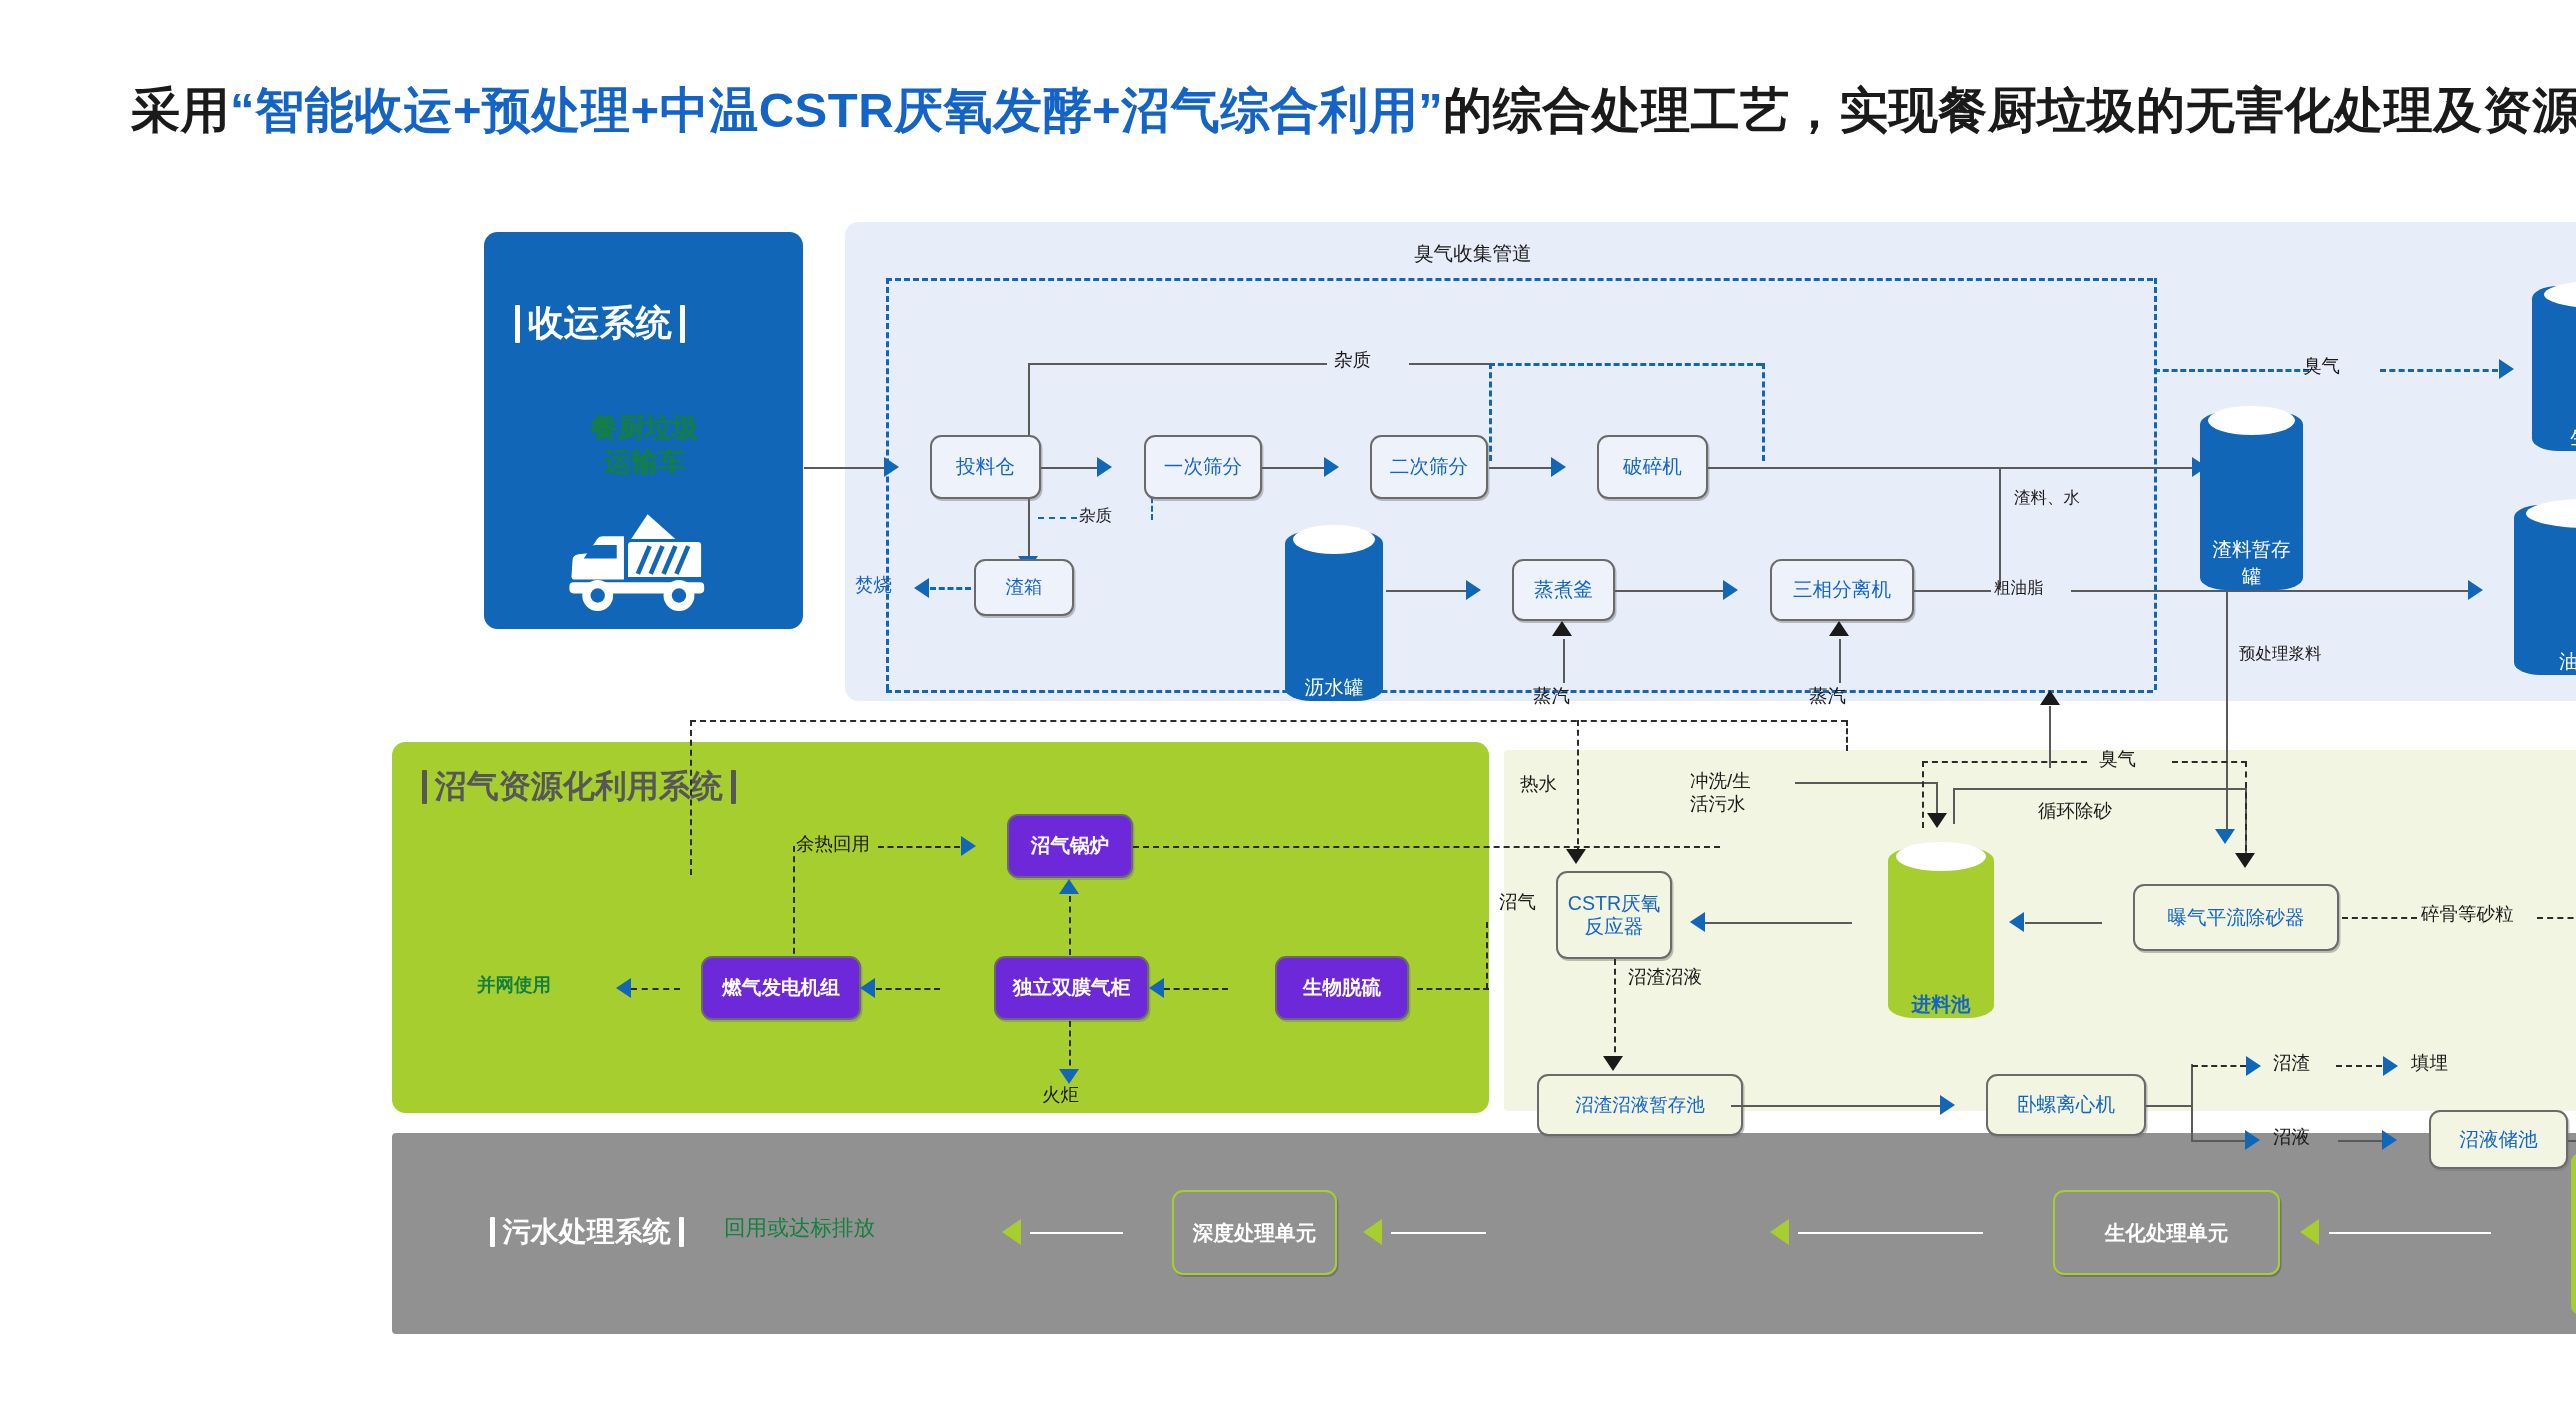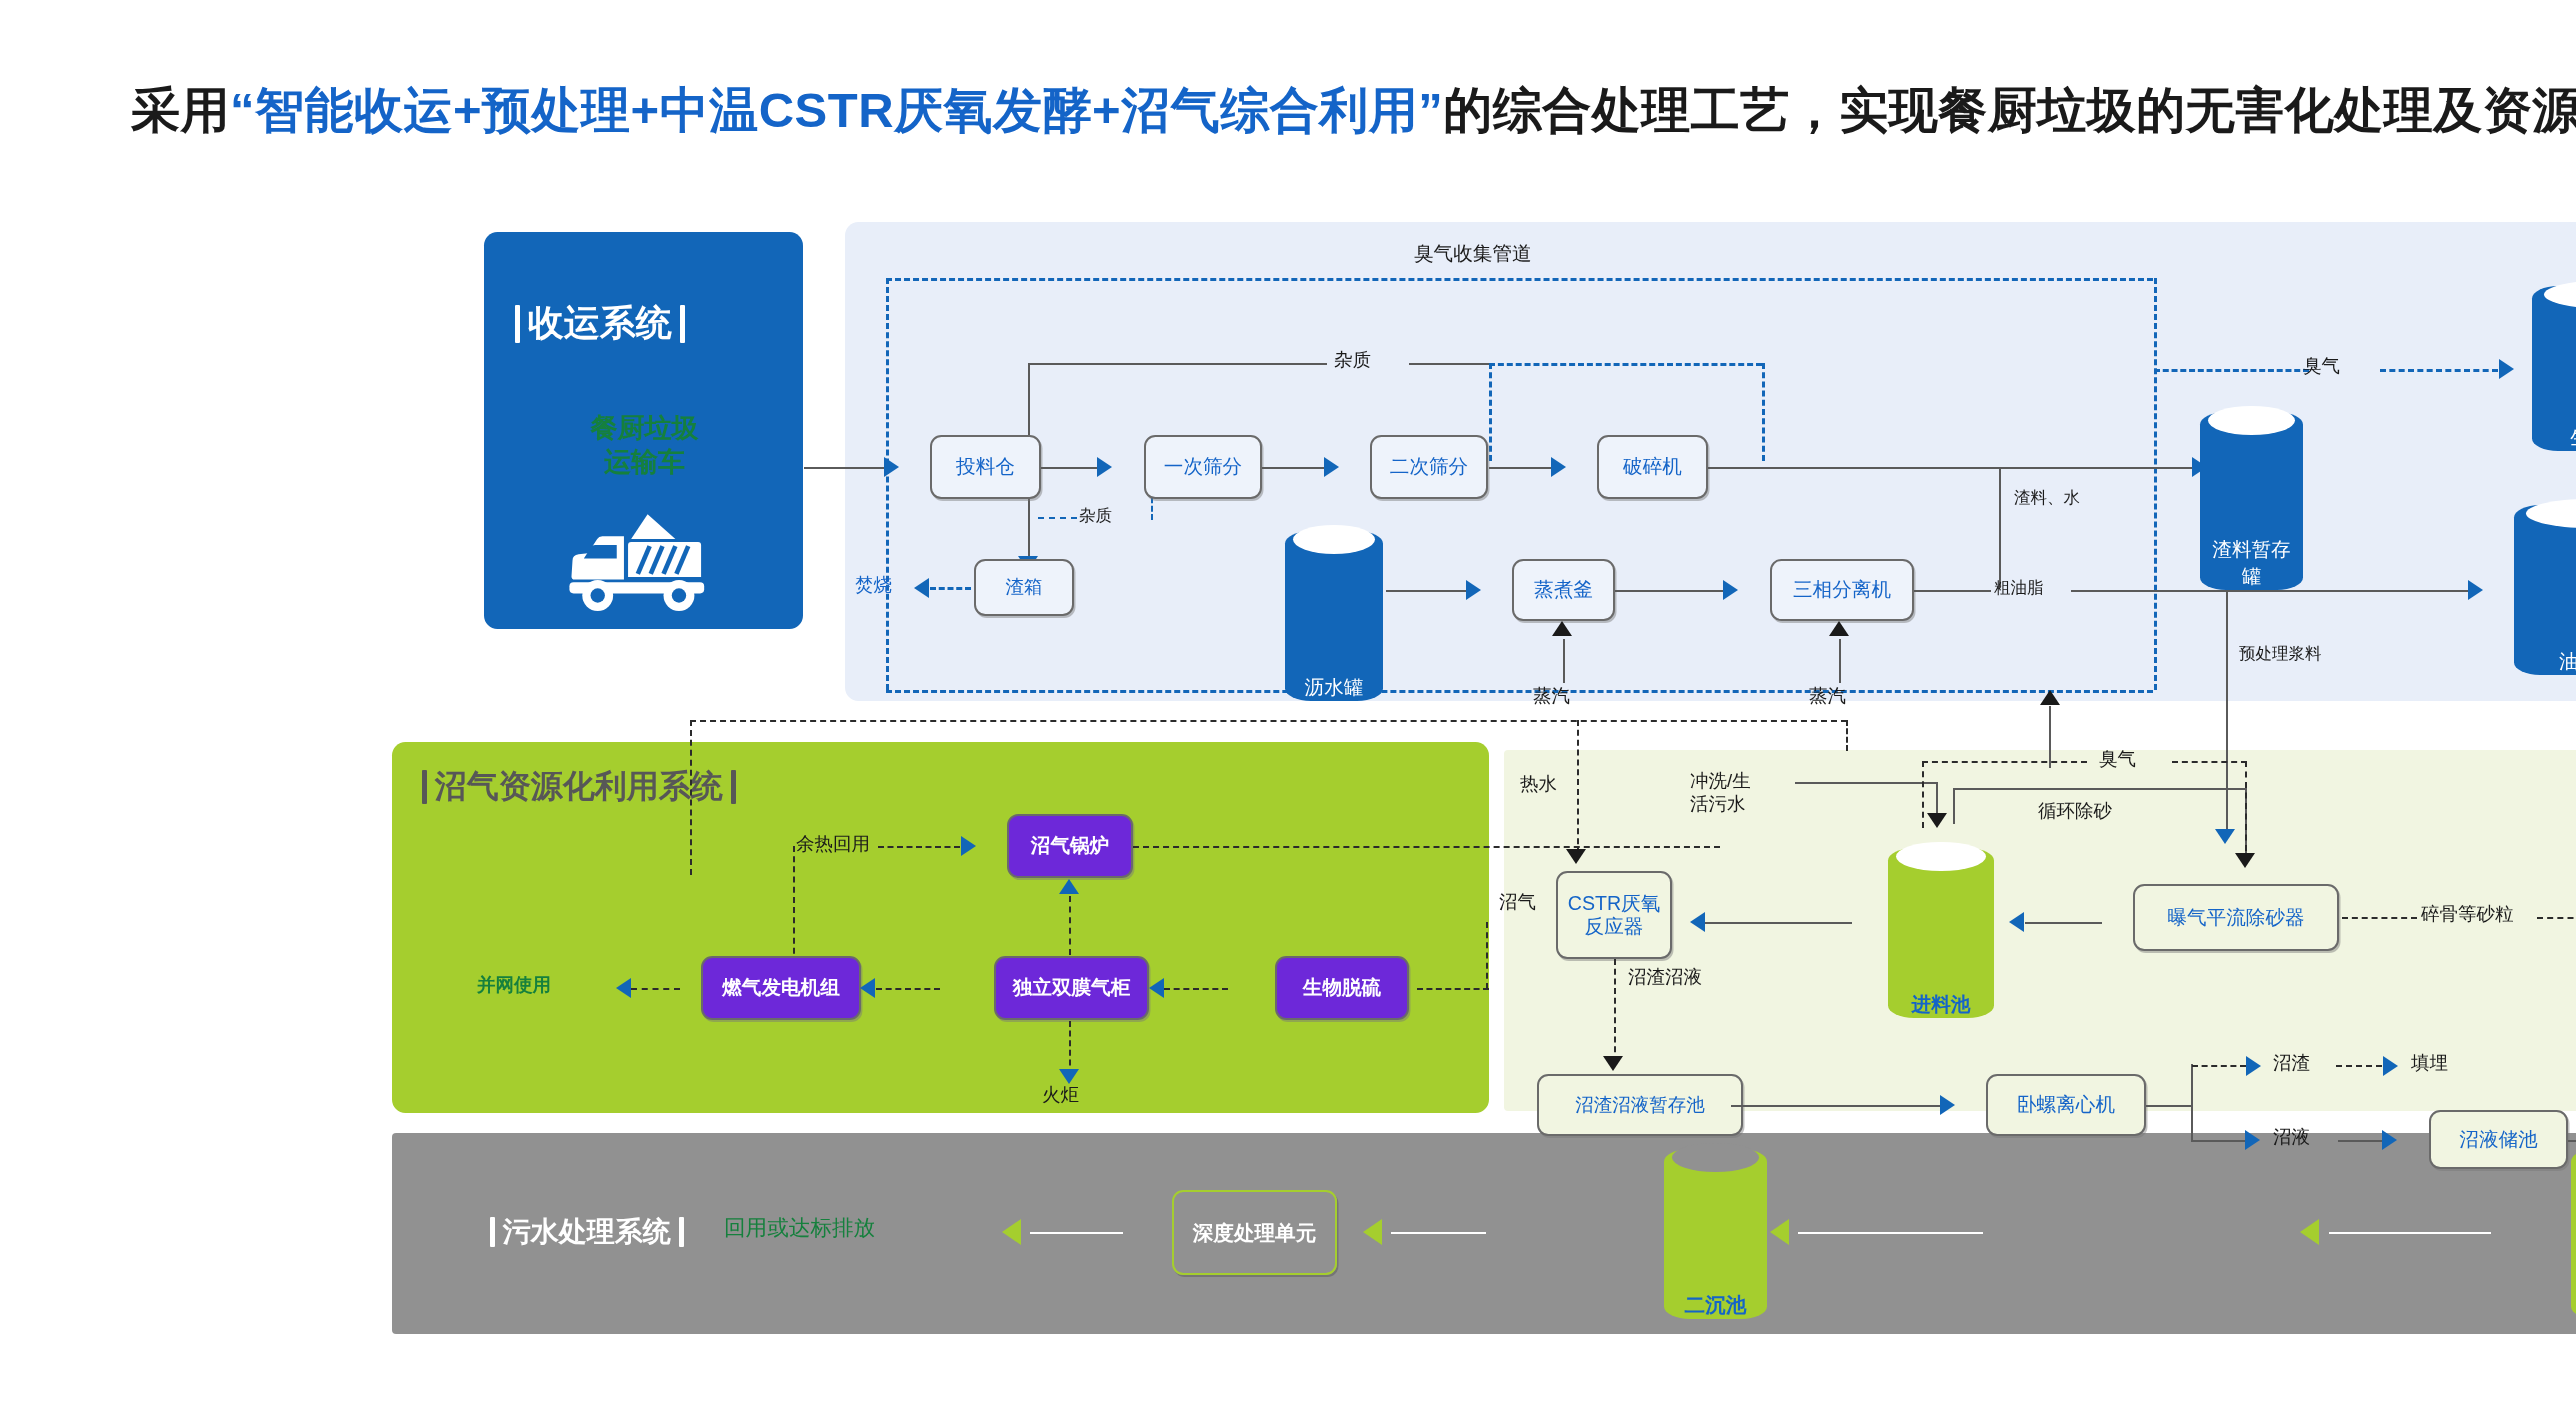--- a/index.html
+++ b/index.html
@@ -405,6 +405,9 @@
   <div class="ln h white" style="left:1798px;top:1232px;width:185px;"></div>
   <div class="ar grn l" style="left:1770px;top:1219px;"></div>
 
+  <div class="nbox on-gray" style="left:2053px;top:1190px;width:227px;height:85px;font-size:20.6px;">
+      <span>生化处理单元</span>
+    </div>
 
   <div class="ln h white" style="left:2329px;top:1232px;width:162px;"></div>
   <div class="ar grn l" style="left:2300px;top:1219px;"></div>

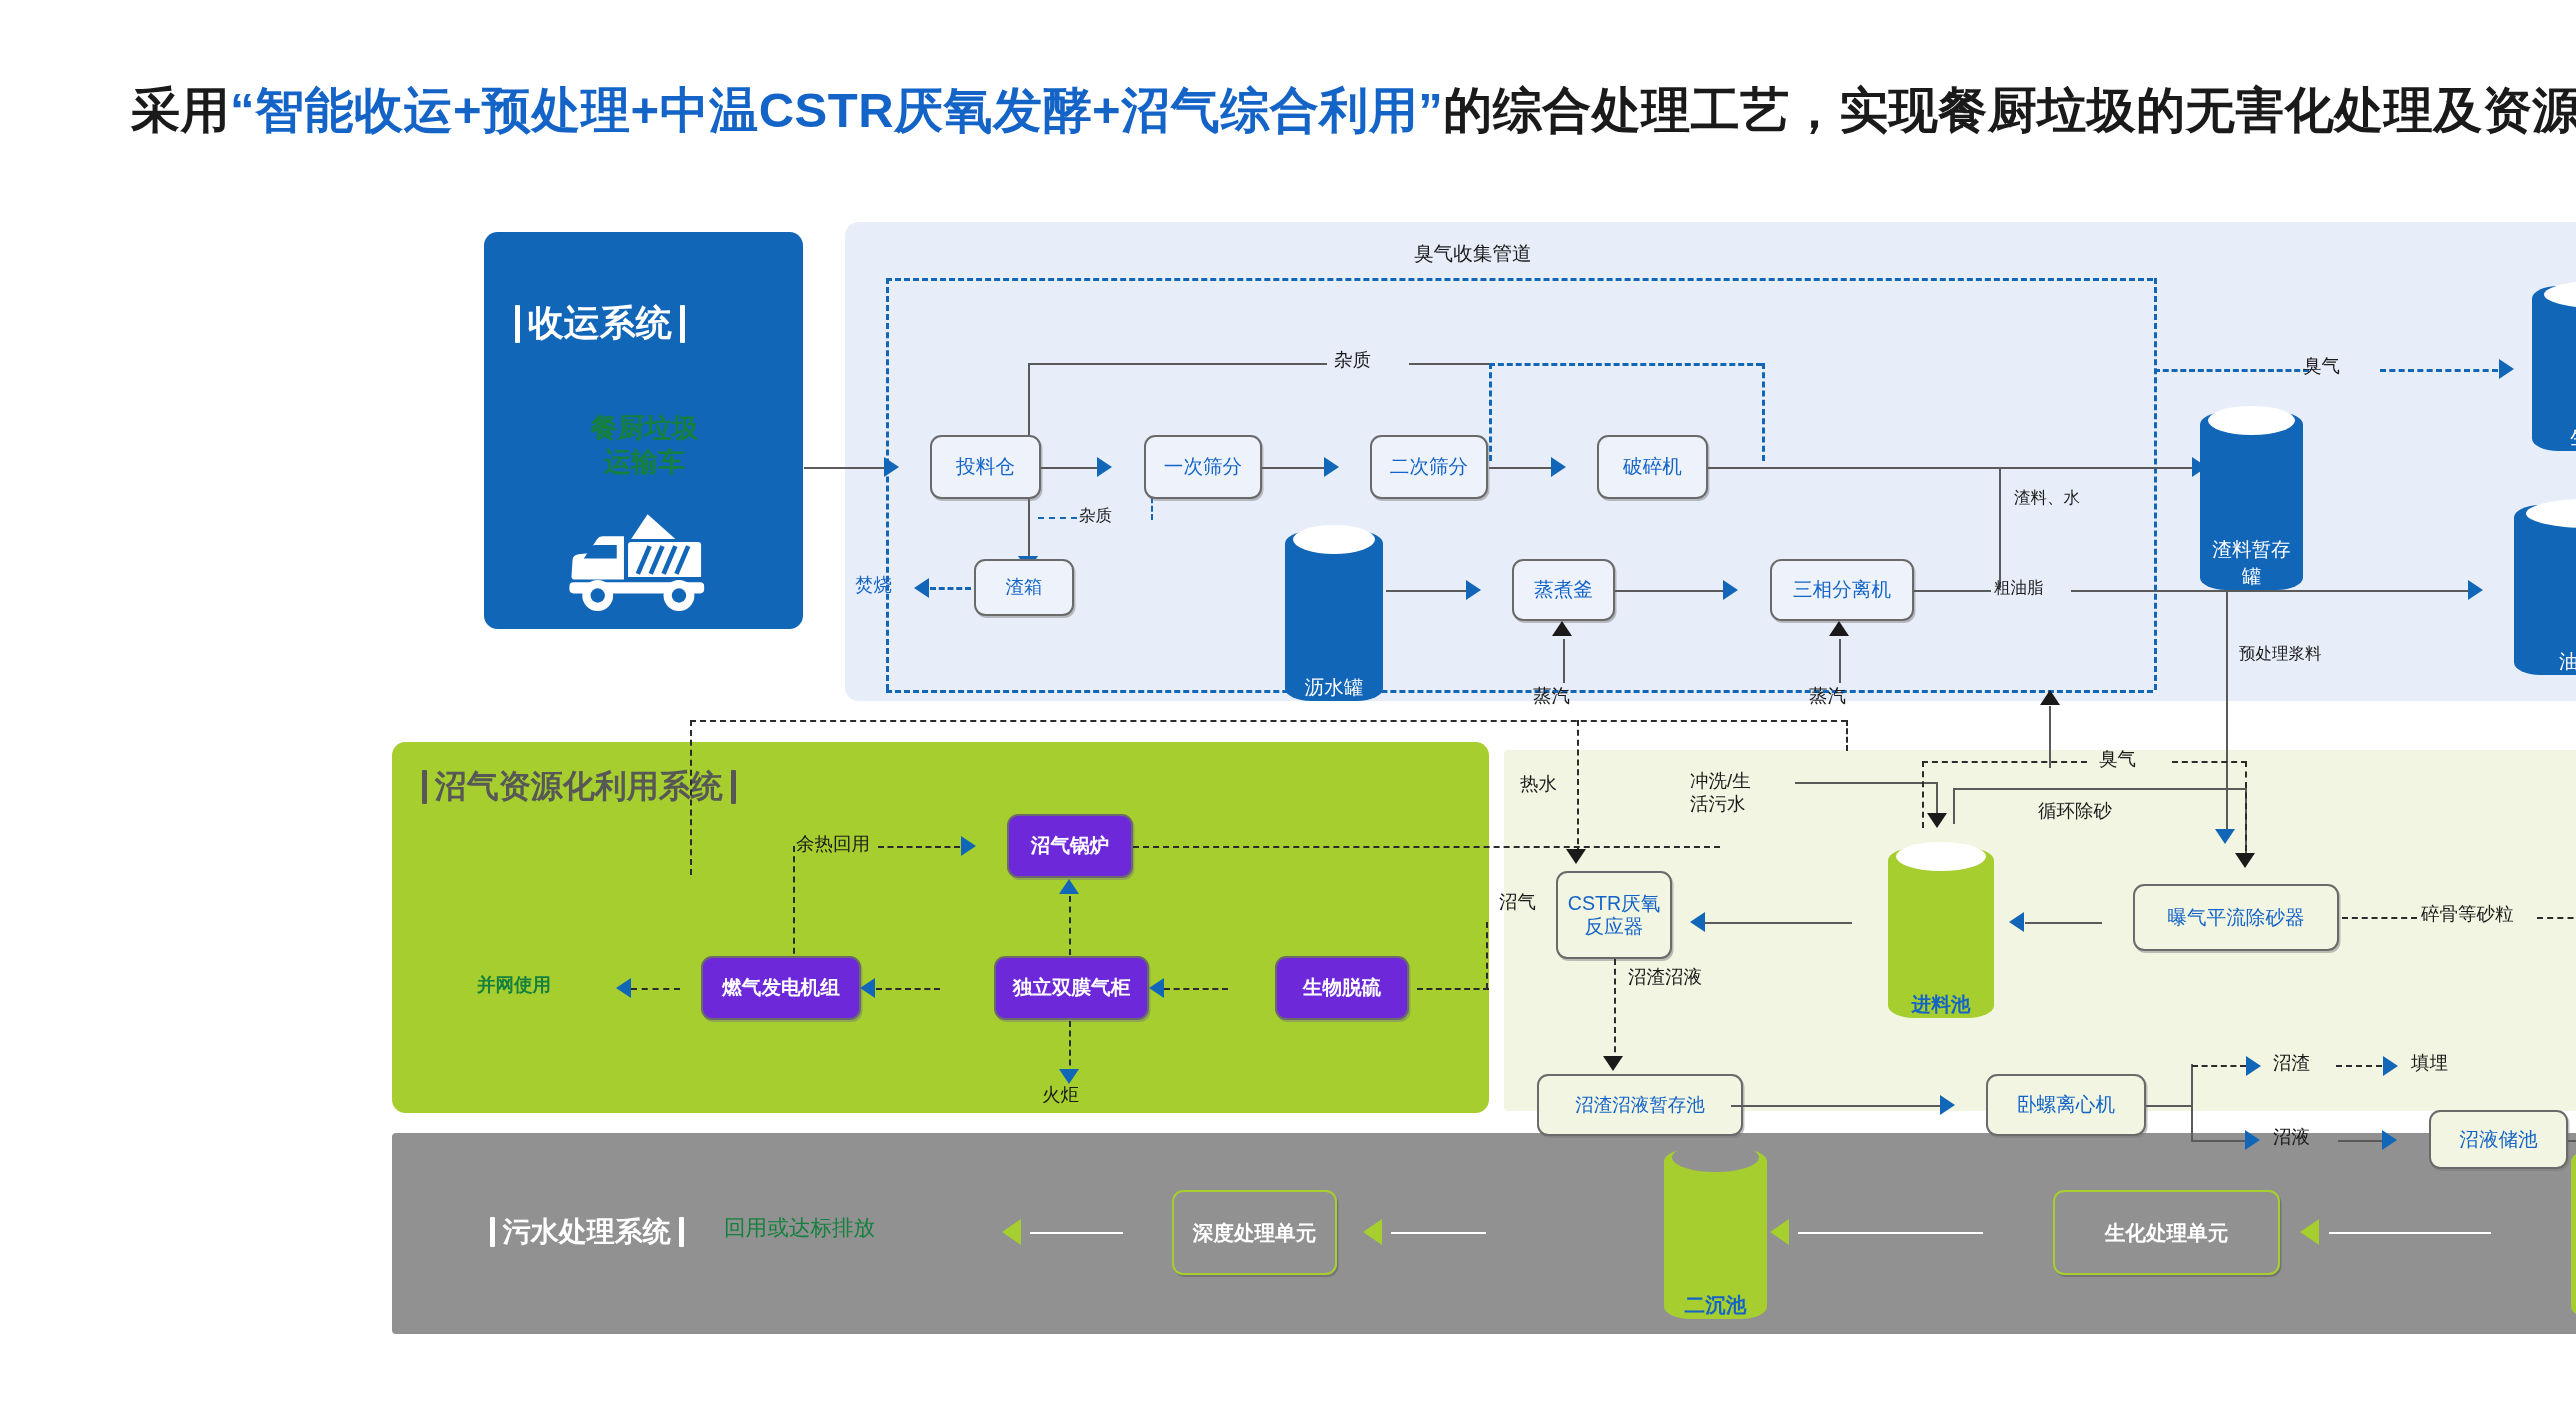--- a/index.html
+++ b/index.html
@@ -397,10 +397,6 @@
   <div class="ln h white" style="left:1391px;top:1232px;width:95px;"></div>
   <div class="ar grn l" style="left:1363px;top:1219px;"></div>
 
-  <div class="cyl greengray" style="left:1664px;top:1149px;width:103px;height:170px;font-size:20.6px;">
-    <div class="cap"></div>
-    <span class="lbl">二沉池</span>
-  </div>
 
   <div class="ln h white" style="left:1798px;top:1232px;width:185px;"></div>
   <div class="ar grn l" style="left:1770px;top:1219px;"></div>

